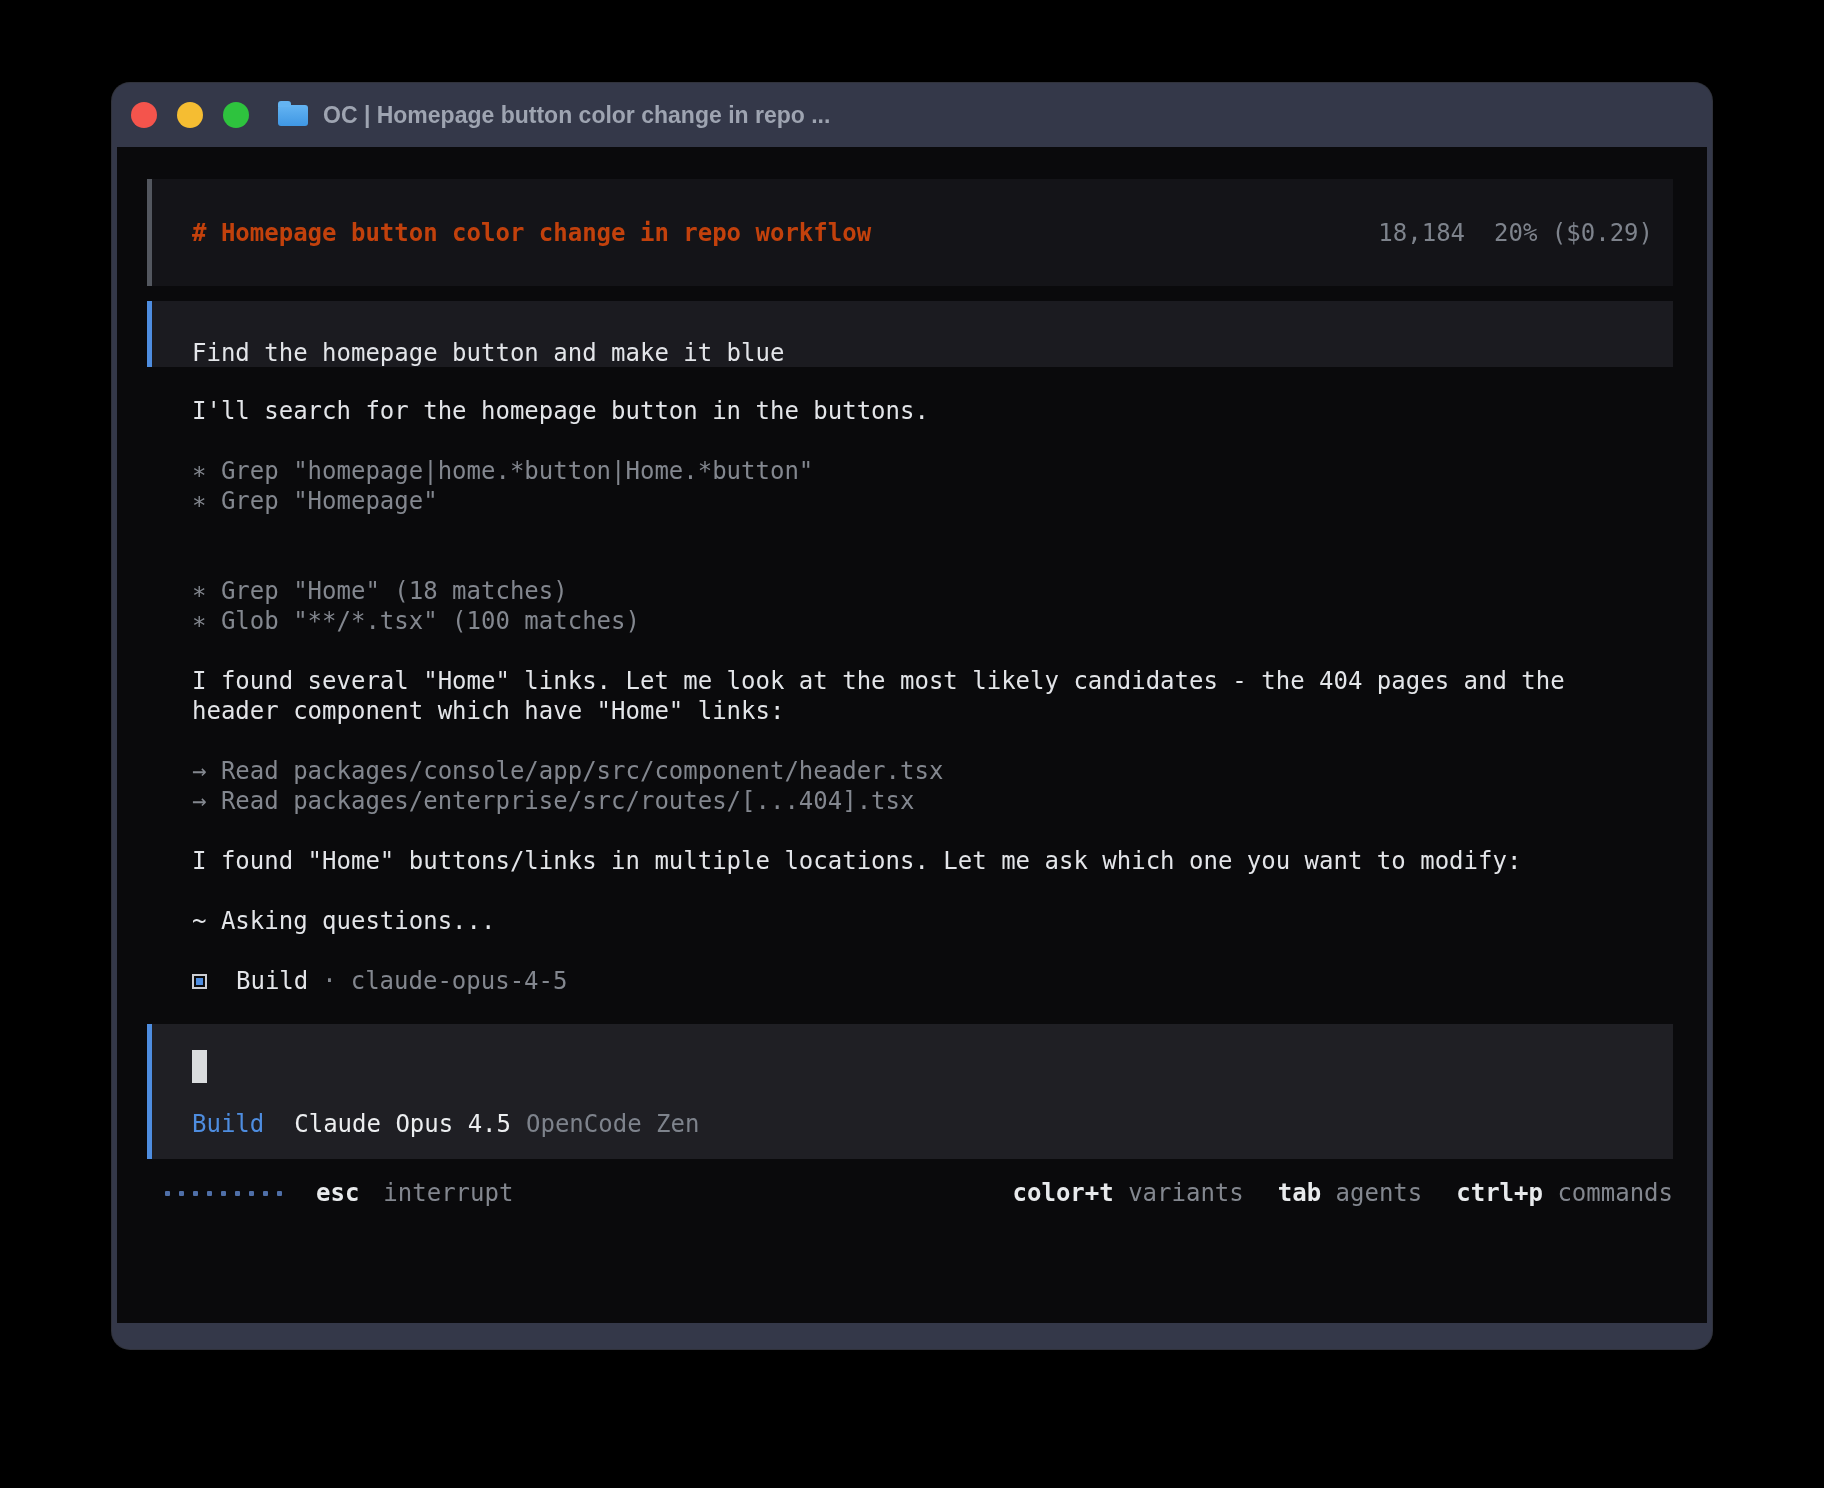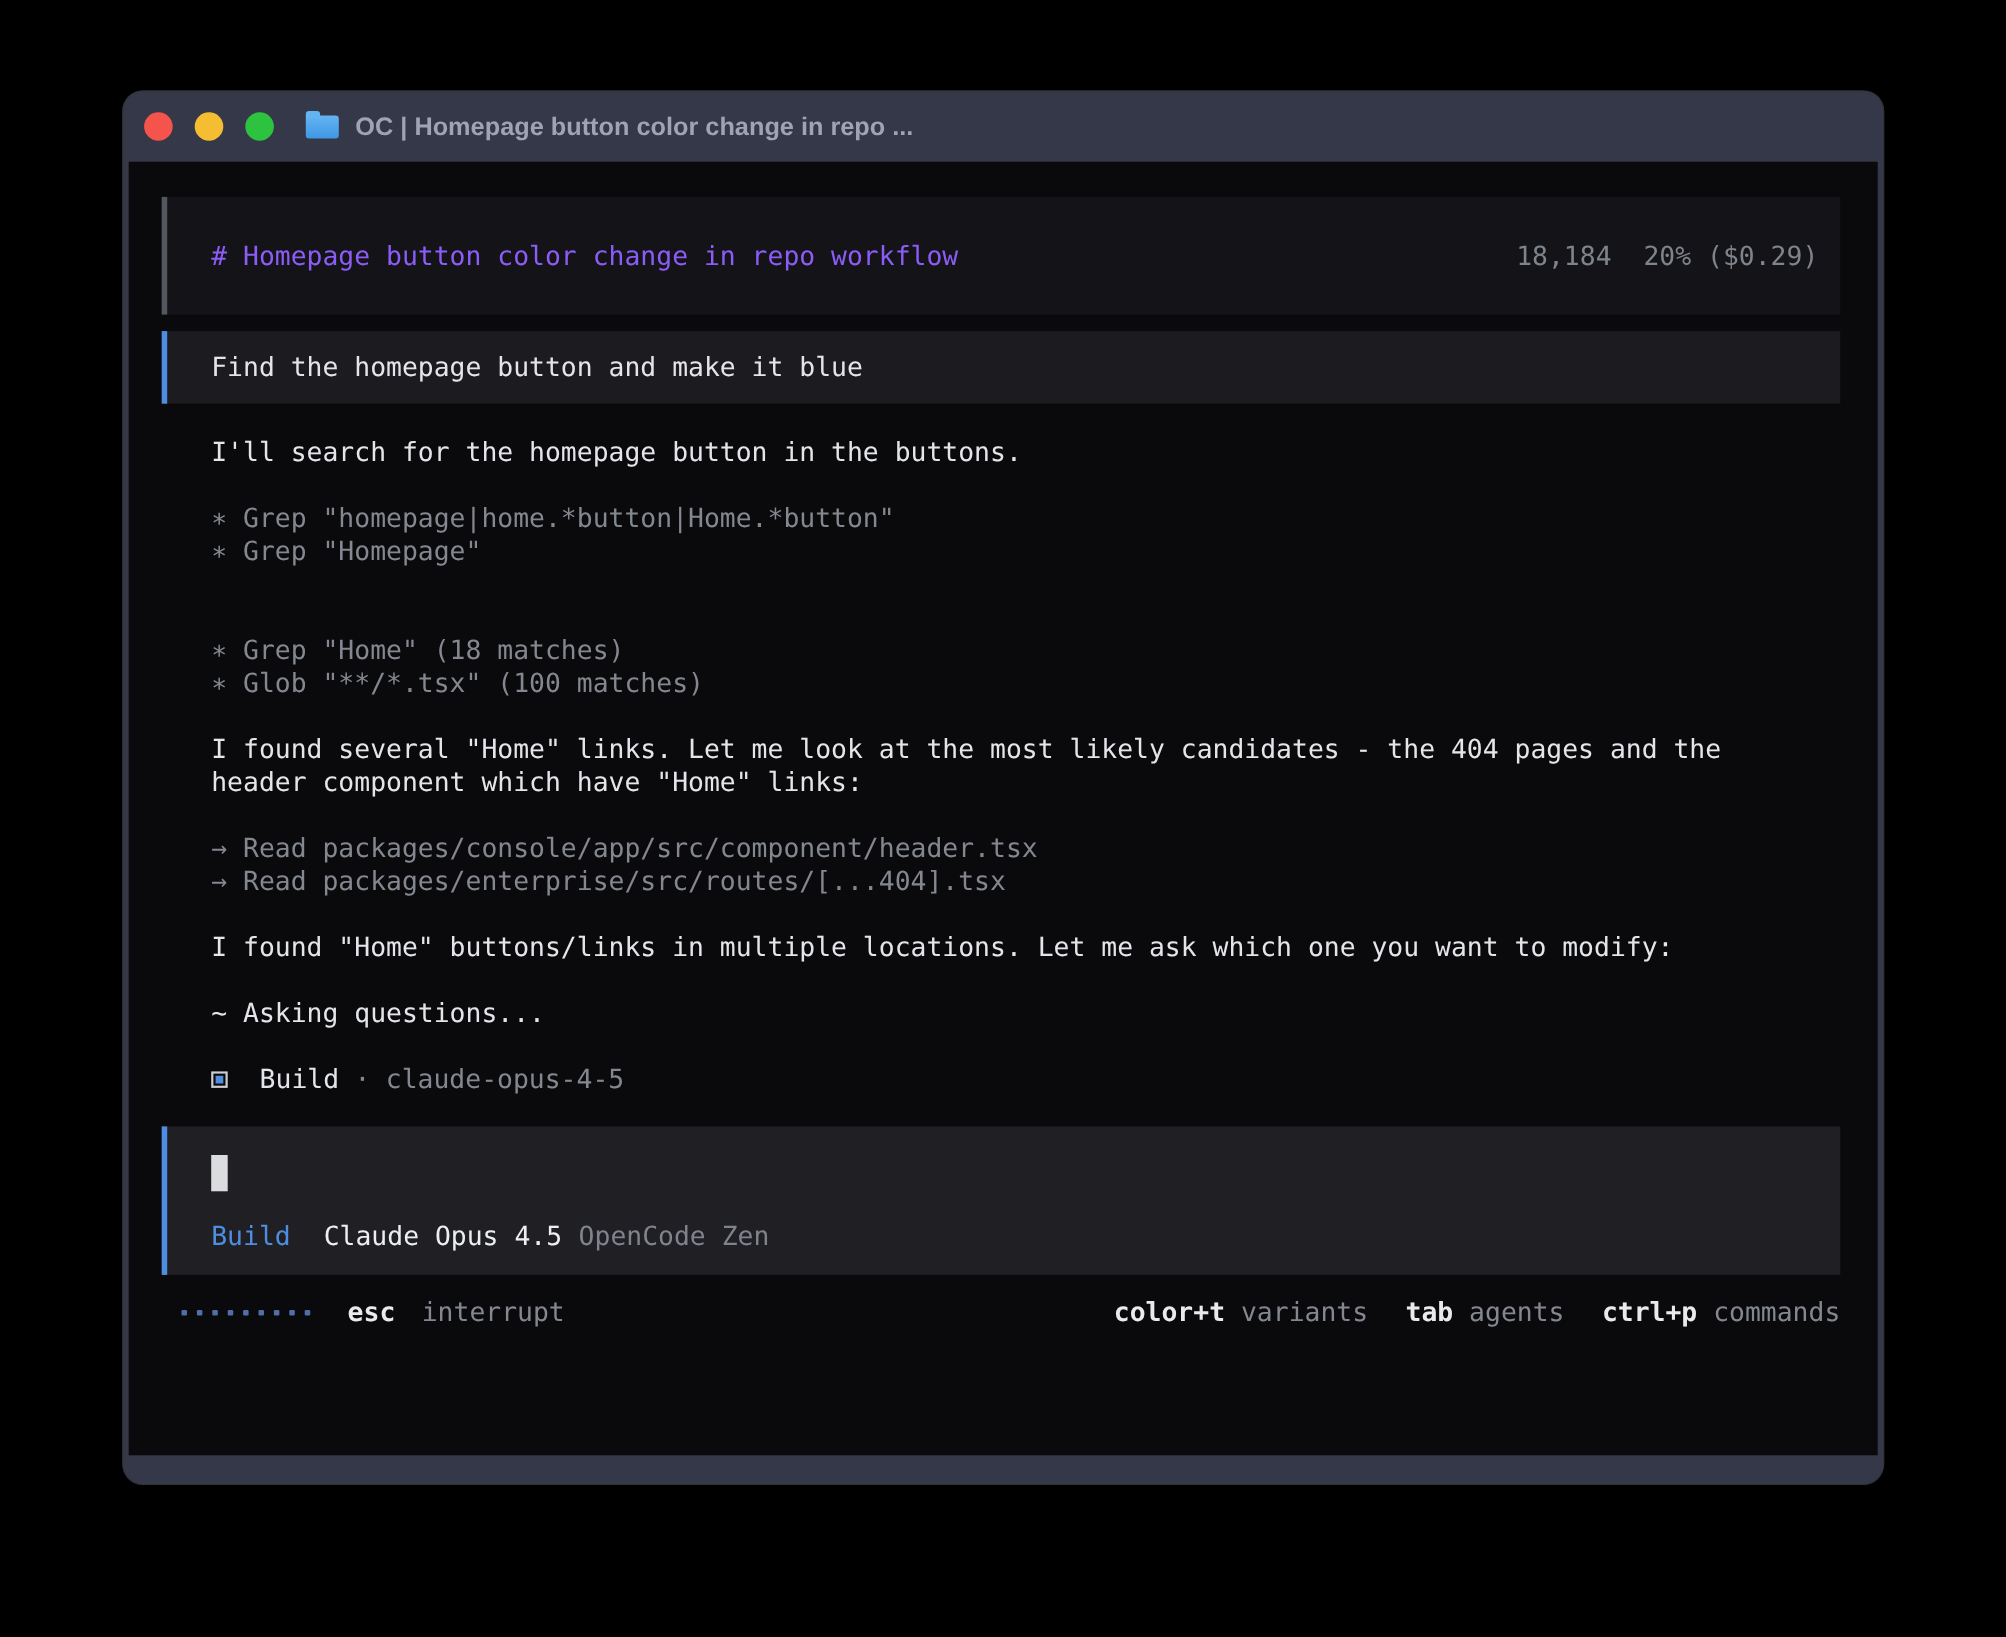--- a/index.html
+++ b/index.html
@@ -53,7 +53,7 @@
     display:flex;align-items:center;justify-content:space-between;
     padding:0 20px 0 40px;
   }
-  .session-title{font-weight:normal;color:#8b5cf6;white-space:nowrap;}
+  .session-title{font-weight:bold;color:#c2410c;white-space:nowrap;}
   .session-stats{color:#7e838c;white-space:nowrap;display:flex;gap:29px;}
 
   .user-message{

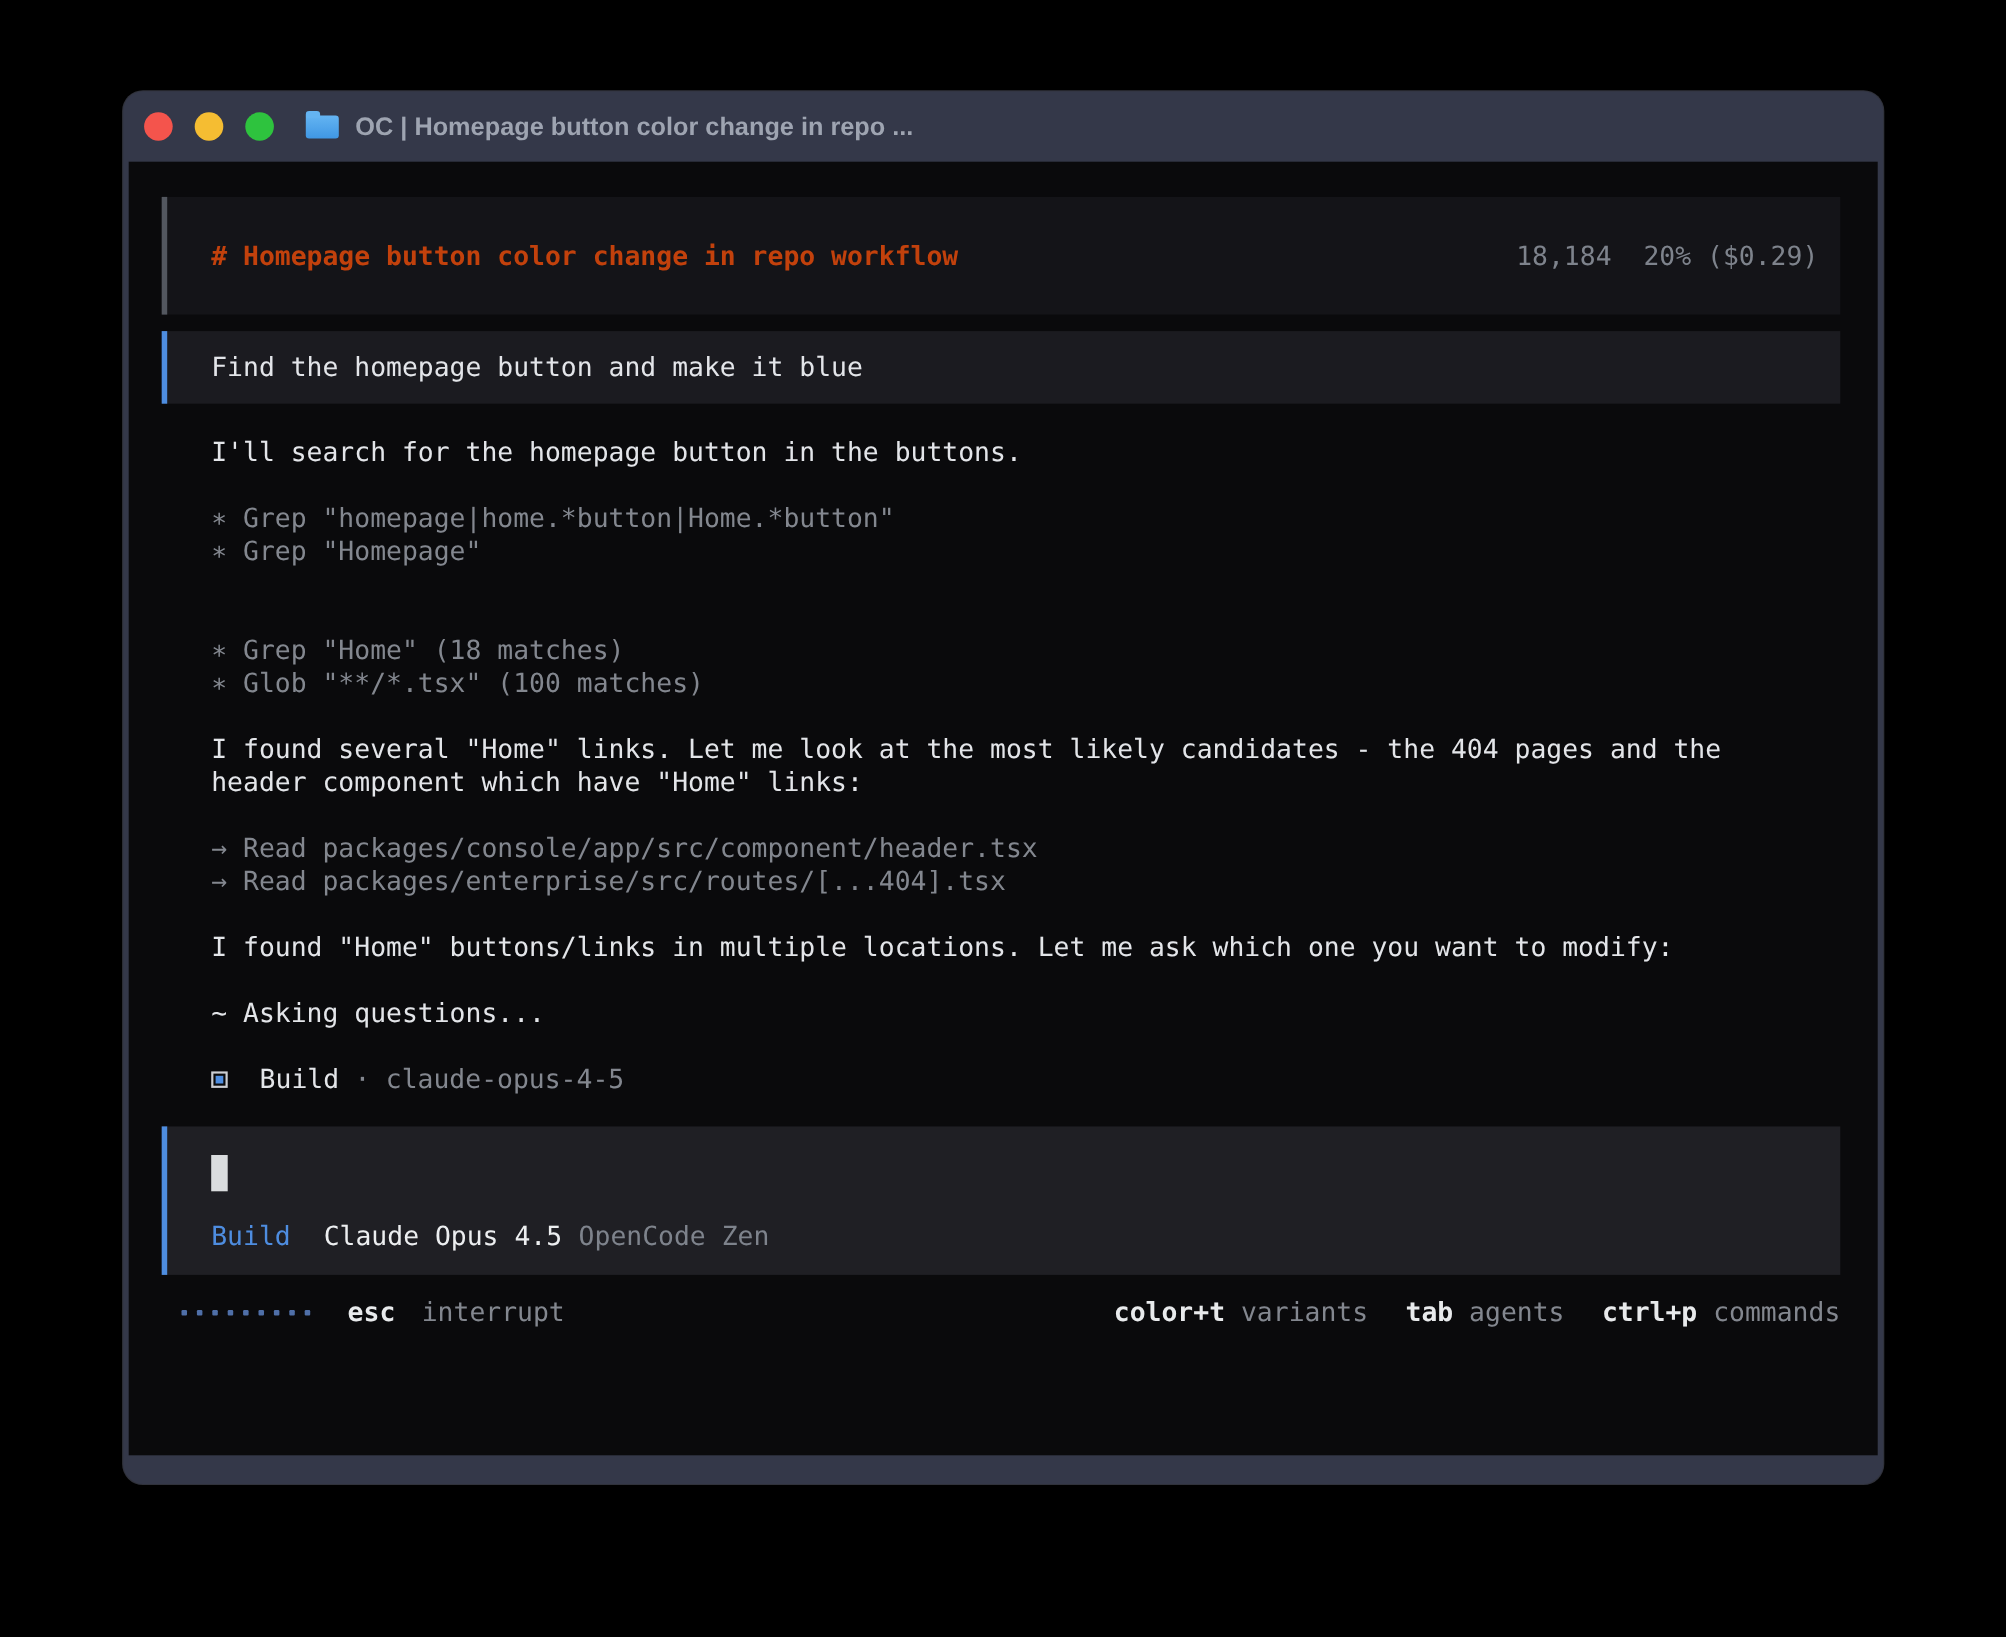--- a/index.html
+++ b/index.html
@@ -59,7 +59,7 @@
   .user-message{
     margin:15px 34px 0 30px;height:66px;
     background:#1b1b20;border-left:5px solid var(--accent-blue);
-    display:flex;align-items:center;padding-left:40px;
+    display:flex;align-items:flex-end;padding-left:40px;
   }
 
   .transcript{margin:29px 34px 0 75px;}

